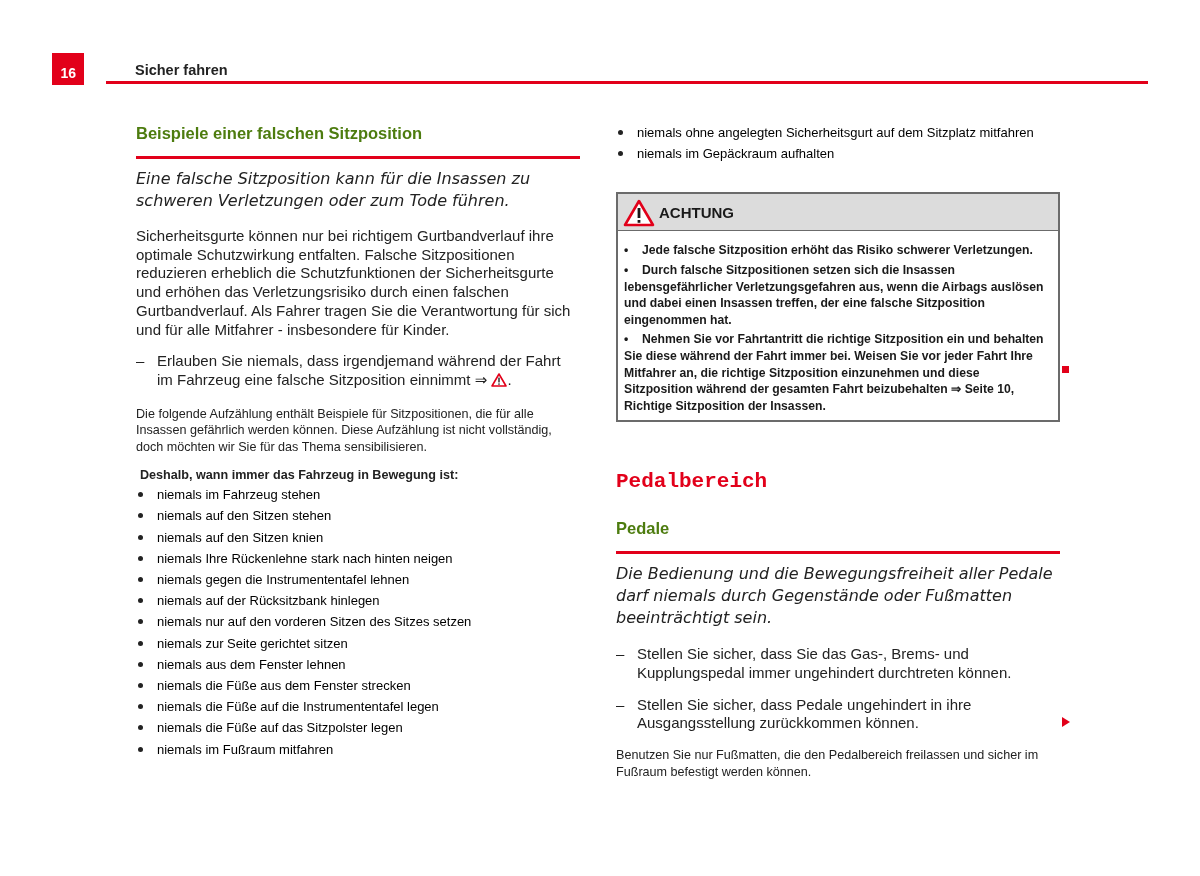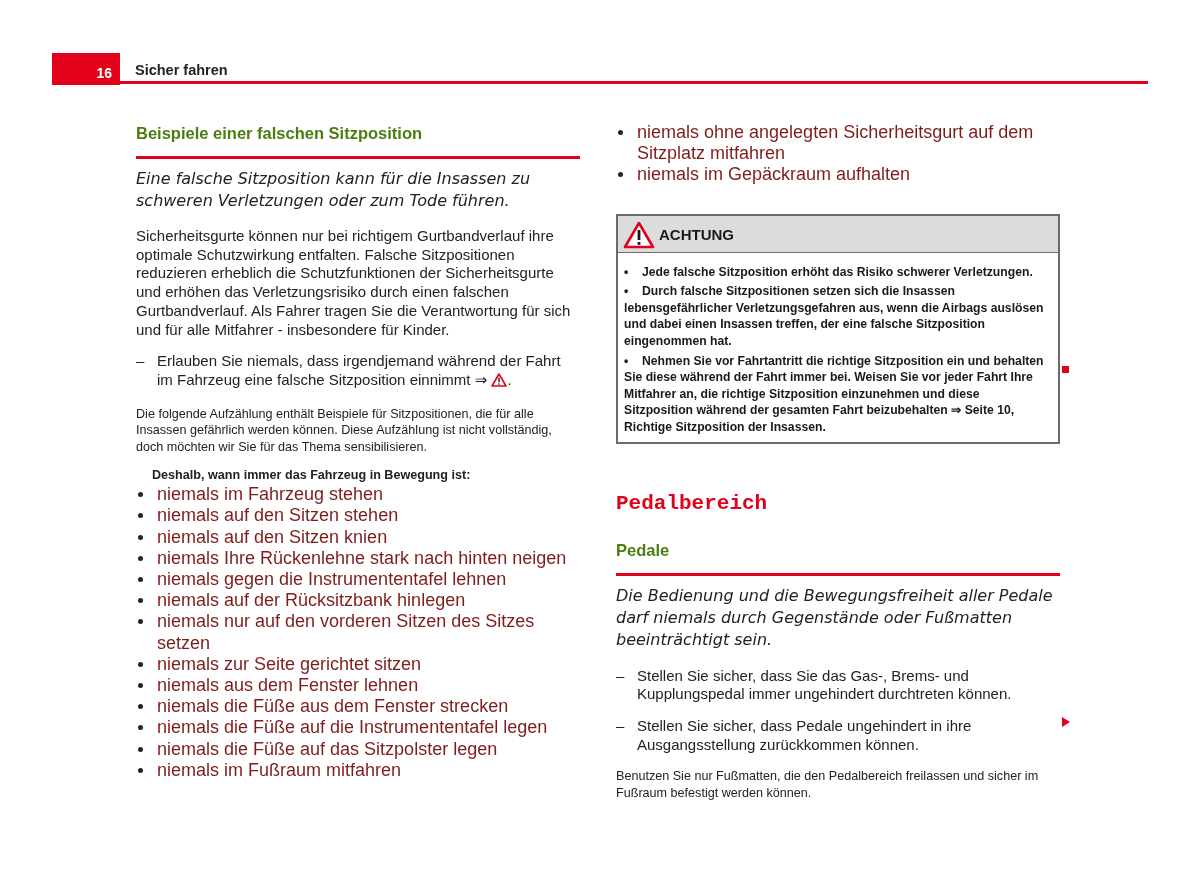--- a/index.html
+++ b/index.html
@@ -6,7 +6,7 @@
   body { width: 1200px; height: 876px; position: relative; overflow: hidden;
          font-family: "DejaVu Sans", "Liberation Sans", sans-serif; color: #1a1a1a; }
   
-  .page-num-box { position: absolute; left: 52px; top: 53px; width: 68px; height: 32px; background: #e2001a; }
+  .page-num-box { position: absolute; left: 52px; top: 53px; width: 32px; height: 32px; background: #e2001a; }
   .page-num { position: absolute; right: 8px; bottom: 4px; color: #fff; font-weight: bold; font-size: 14px;
               font-family: "Liberation Sans", sans-serif; }
   .header-rule { position: absolute; left: 106px; top: 81px; width: 1042px; height: 3px; background: #e2001a; }

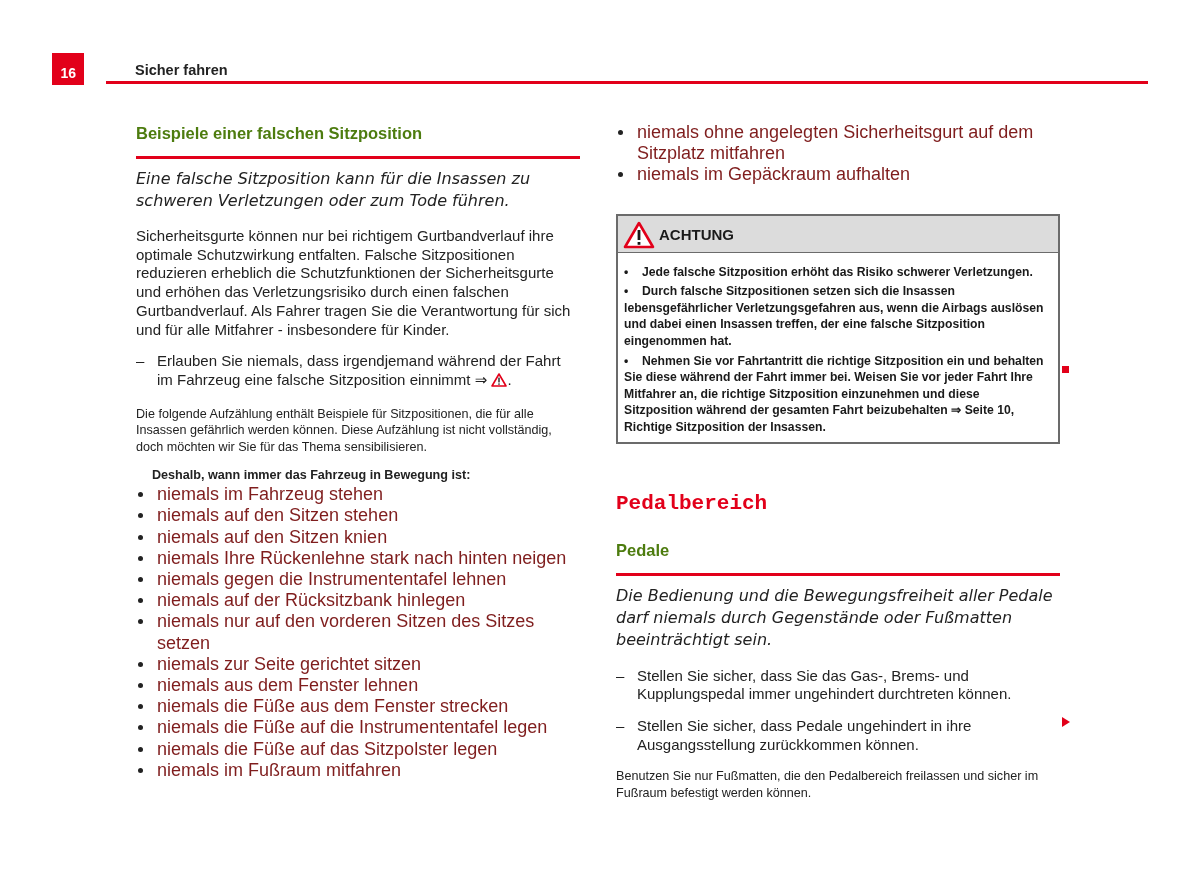--- a/index.html
+++ b/index.html
@@ -30,7 +30,7 @@
 
   ul.bullets { list-style: none; margin: 0; padding: 0; }
   ul.bullets li { position: relative; padding-left: 21px; font-family: "Liberation Sans", sans-serif;
-                  font-size: 18px; line-height: 21.2px; color: #7f1d1d; }
+                  font-size: 13px; line-height: 21.2px; color: #000000; }
   ul.bullets li::before { content: ""; position: absolute; left: 2px; top: 8px; width: 5px; height: 5px;
                           border-radius: 50%; background: #222; }
   .bold-label { font-family: "Liberation Sans", sans-serif; font-weight: bold; font-size: 12.6px; color: #222; margin: 16px; }

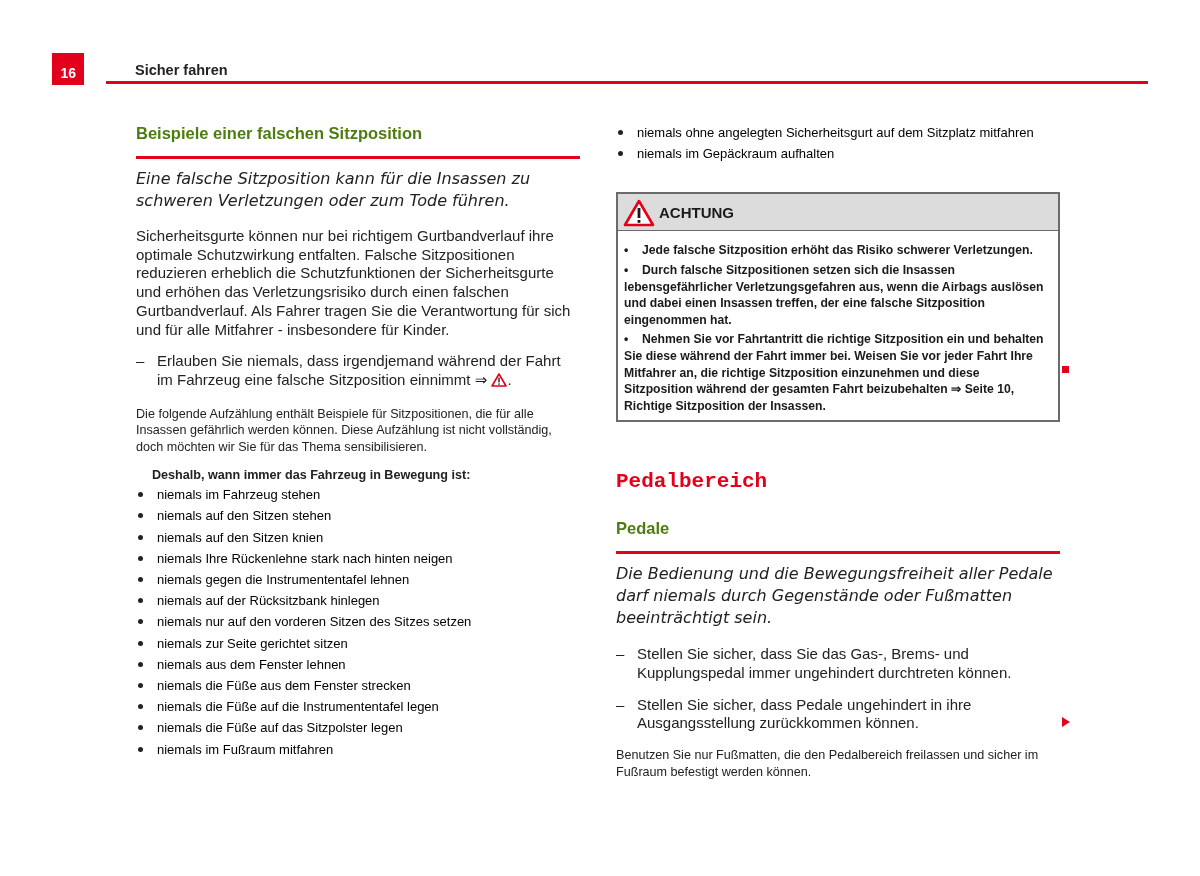--- a/index.html
+++ b/index.html
@@ -33,7 +33,7 @@
                   font-size: 13px; line-height: 21.2px; color: #000000; }
   ul.bullets li::before { content: ""; position: absolute; left: 2px; top: 8px; width: 5px; height: 5px;
                           border-radius: 50%; background: #222; }
-  .bold-label { font-family: "Liberation Sans", sans-serif; font-weight: bold; font-size: 12.6px; color: #222; margin: 16px; }
+  .bold-label { font-family: "Liberation Sans", sans-serif; font-weight: bold; font-size: 12.6px; color: #222; margin: 4px; }
 
   
   .warn-box { border: 2px solid #6b6b6b; margin-top: 28px; width: 440px; }

